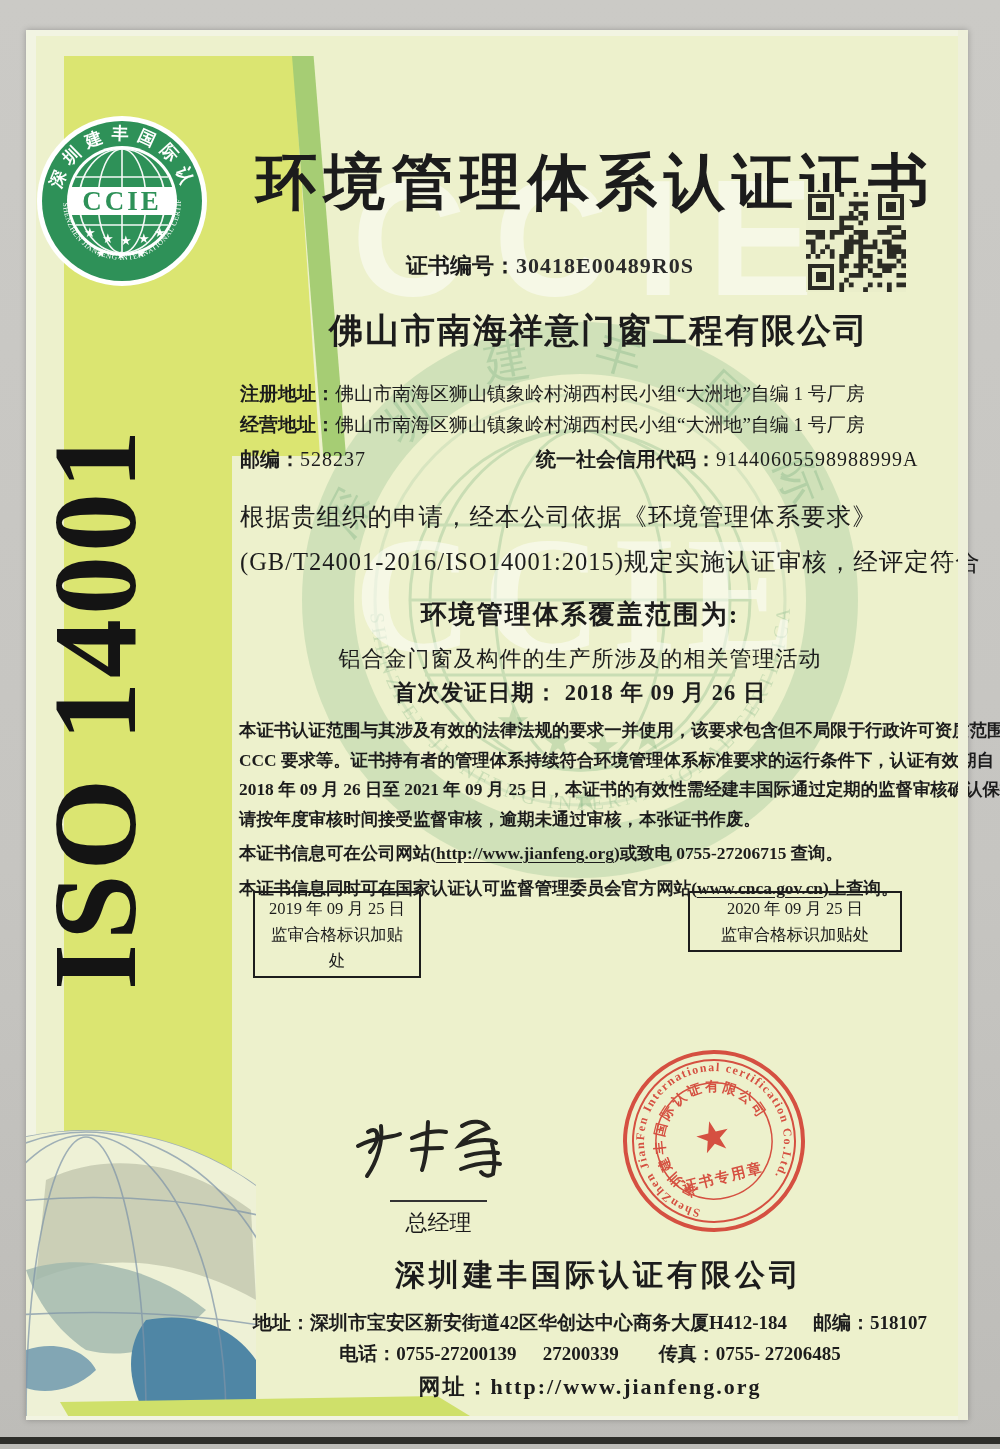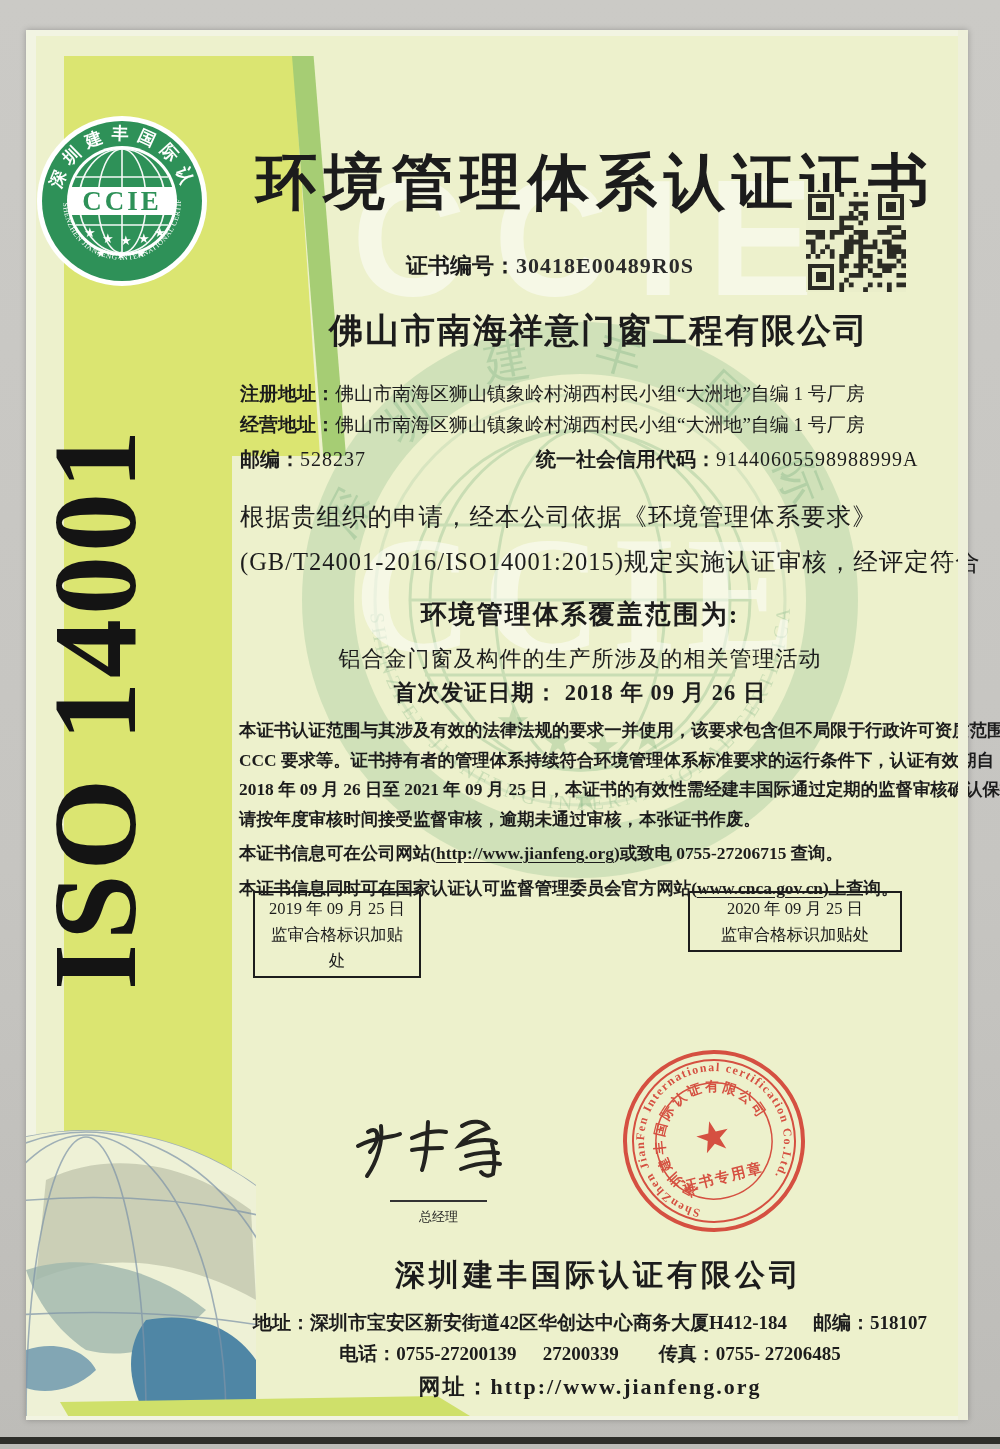--- a/index.html
+++ b/index.html
@@ -56,7 +56,7 @@
   .sbox.b1{left:13px;width:168px;}
   .sbox.b2{left:448px;width:214px;}
   .sigline{position:absolute;left:390px;top:1200px;width:97px;height:2px;background:#333;}
-  .sigtitle{position:absolute;left:390px;top:1208px;width:97px;text-align:center;font-size:13px;}
+  .sigtitle{position:absolute;left:390px;top:1208px;width:97px;text-align:center;font-size:22px;}
   .issuer{left:240px;top:1255px;width:718px;font-size:30px;font-weight:bold;letter-spacing:4px;}
   .f-addr{left:190px;top:1310px;width:800px;font-size:19px;font-weight:bold;}
   .f-tel{left:190px;top:1341px;width:800px;font-size:19px;font-weight:bold;}

